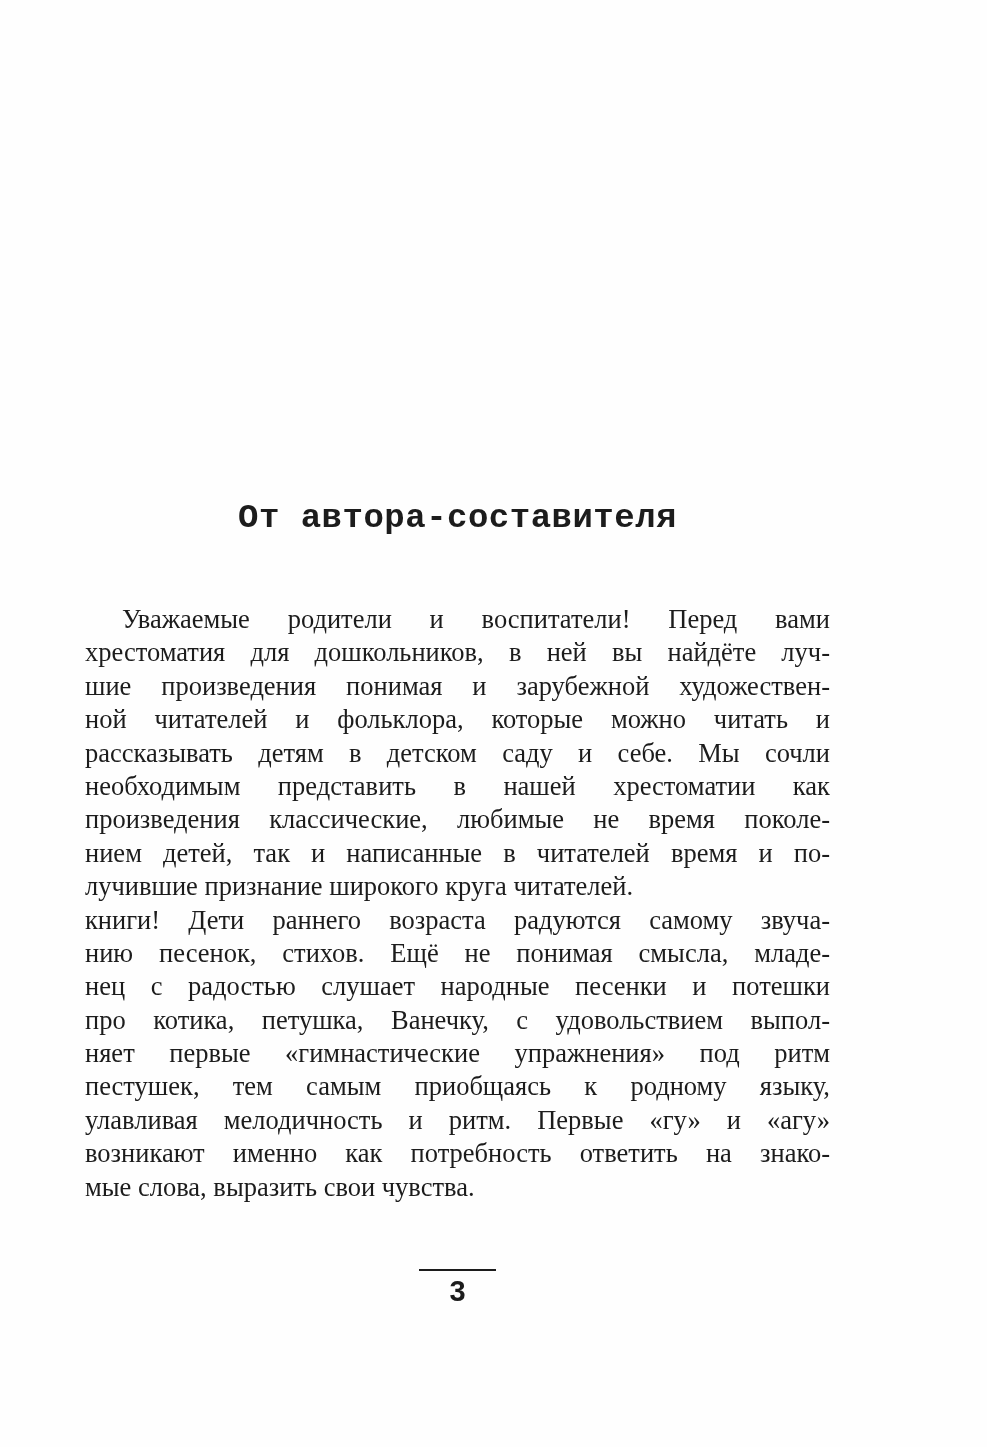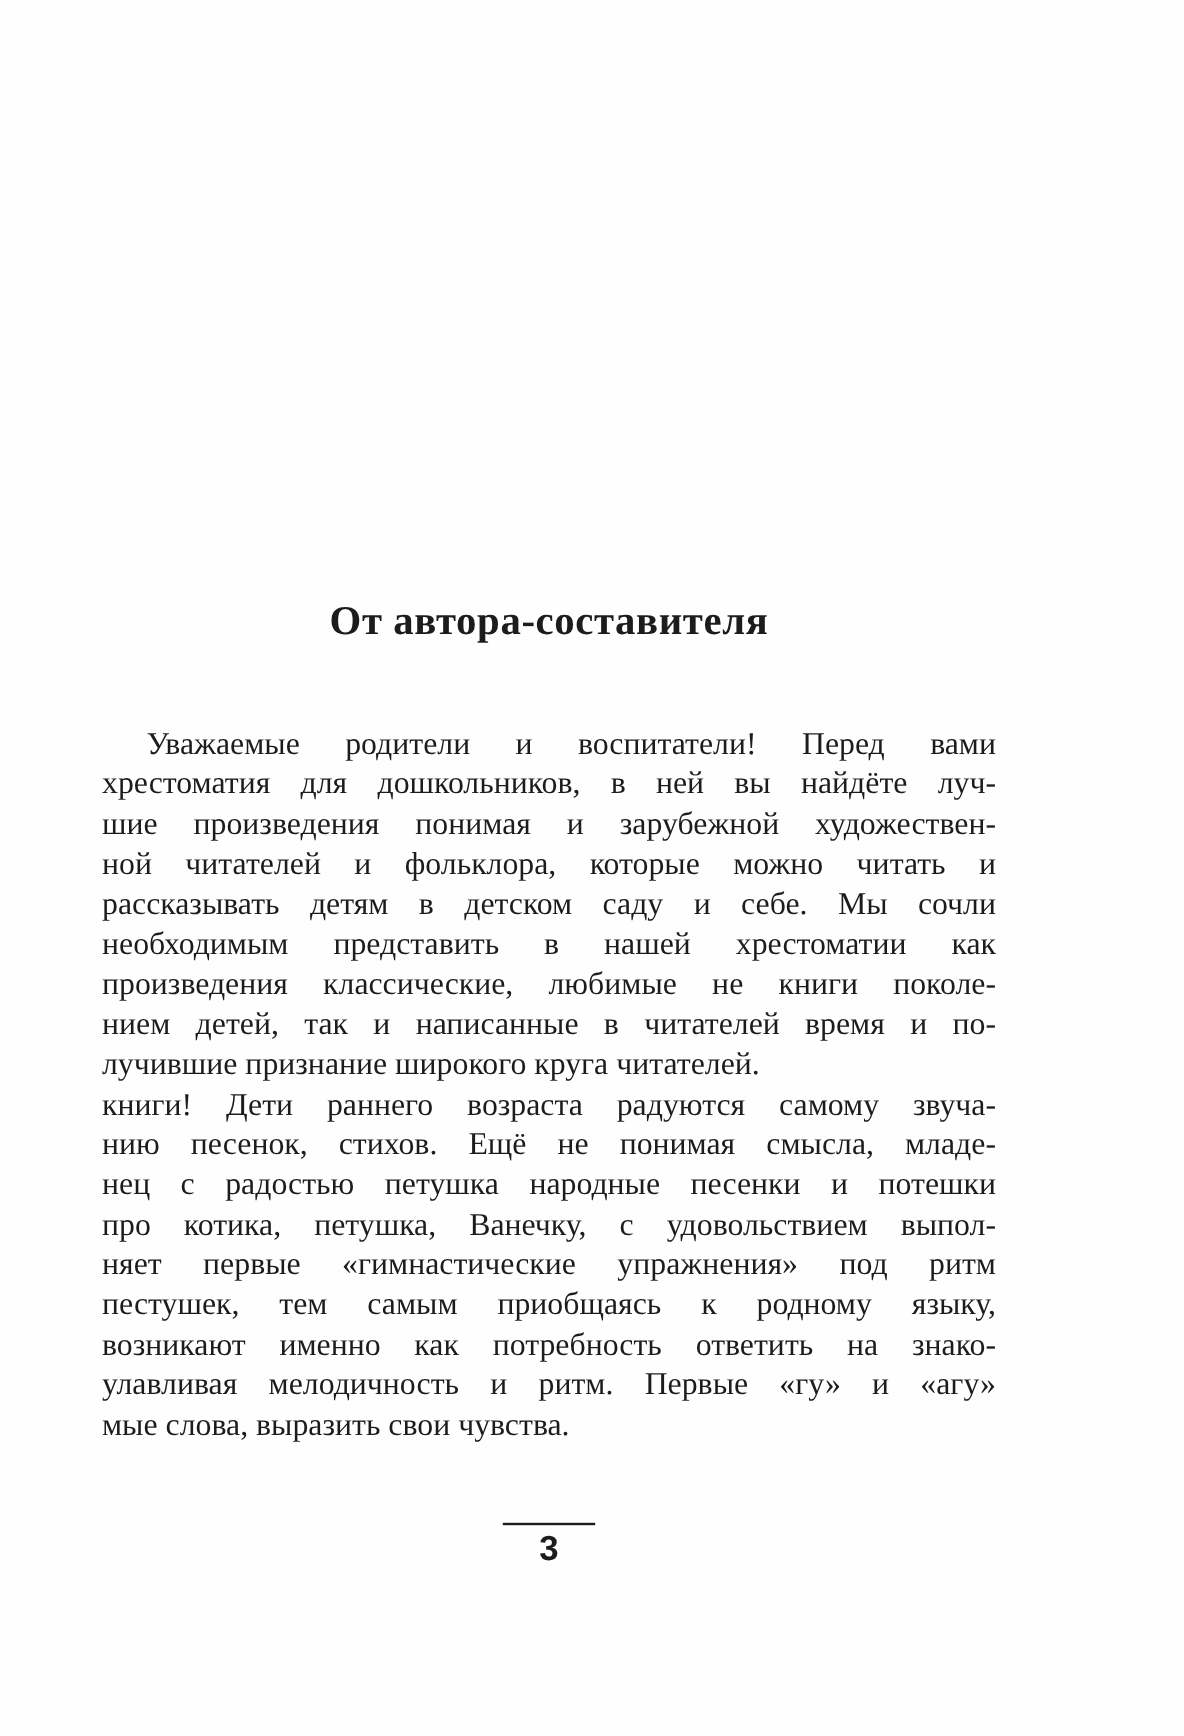--- a/index.html
+++ b/index.html
@@ -22,7 +22,7 @@
     left: 85px;
     width: 745px;
     text-align: center;
-    font-family: Liberation Serif, serif;
+    font-family: Liberation Mono, monospace;
     font-weight: 600;
     font-size: 34px;
     letter-spacing: 0.5px;

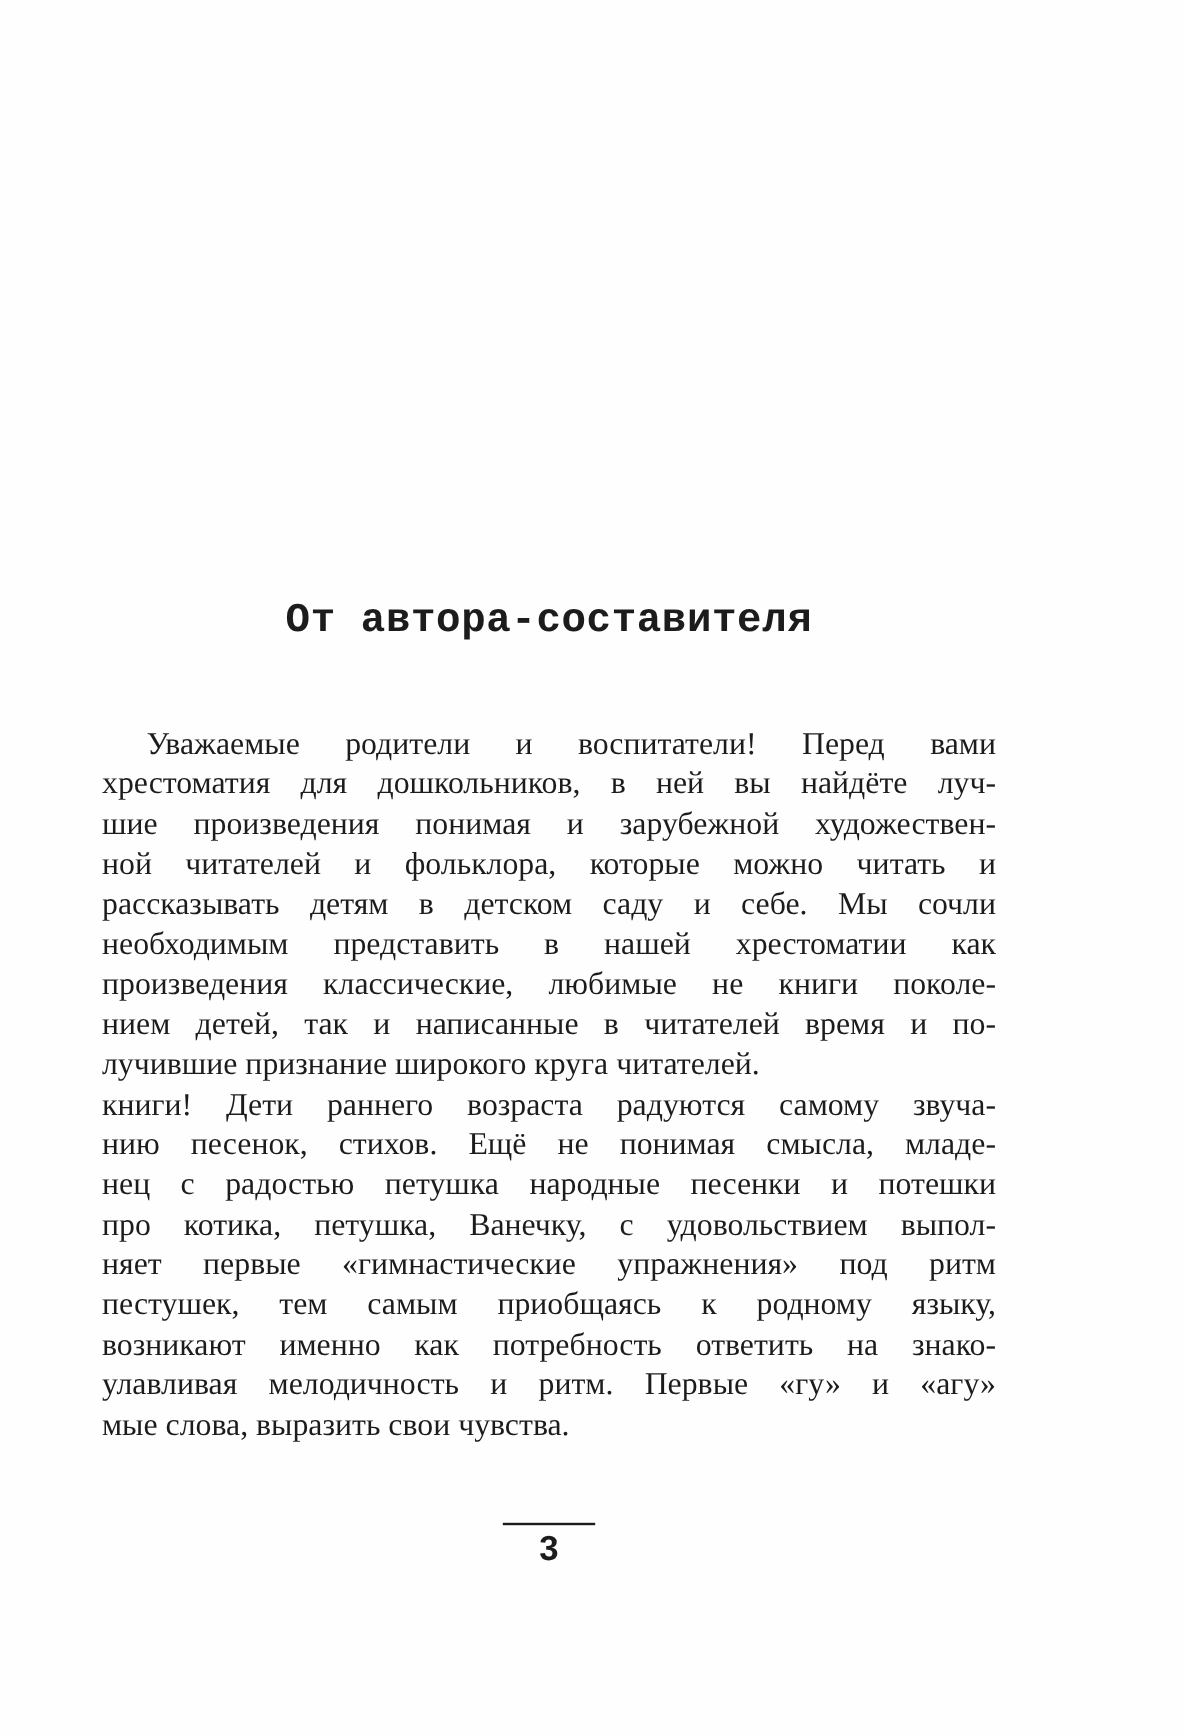--- a/index.html
+++ b/index.html
@@ -83,7 +83,7 @@
       <div class="line">ной читателей и фольклора, которые можно читать и</div>
       <div class="line">рассказывать детям в детском саду и себе. Мы сочли</div>
       <div class="line">необходимым представить в нашей хрестоматии как</div>
-      <div class="line">произведения классические, любимые не книги поколе-</div>
+      <div class="line">произведения классические, любимые не время поколе-</div>
       <div class="line">нием детей, так и написанные в читателей время и по-</div>
       <div class="line last">лучившие признание широкого круга читателей.</div>
     </div>

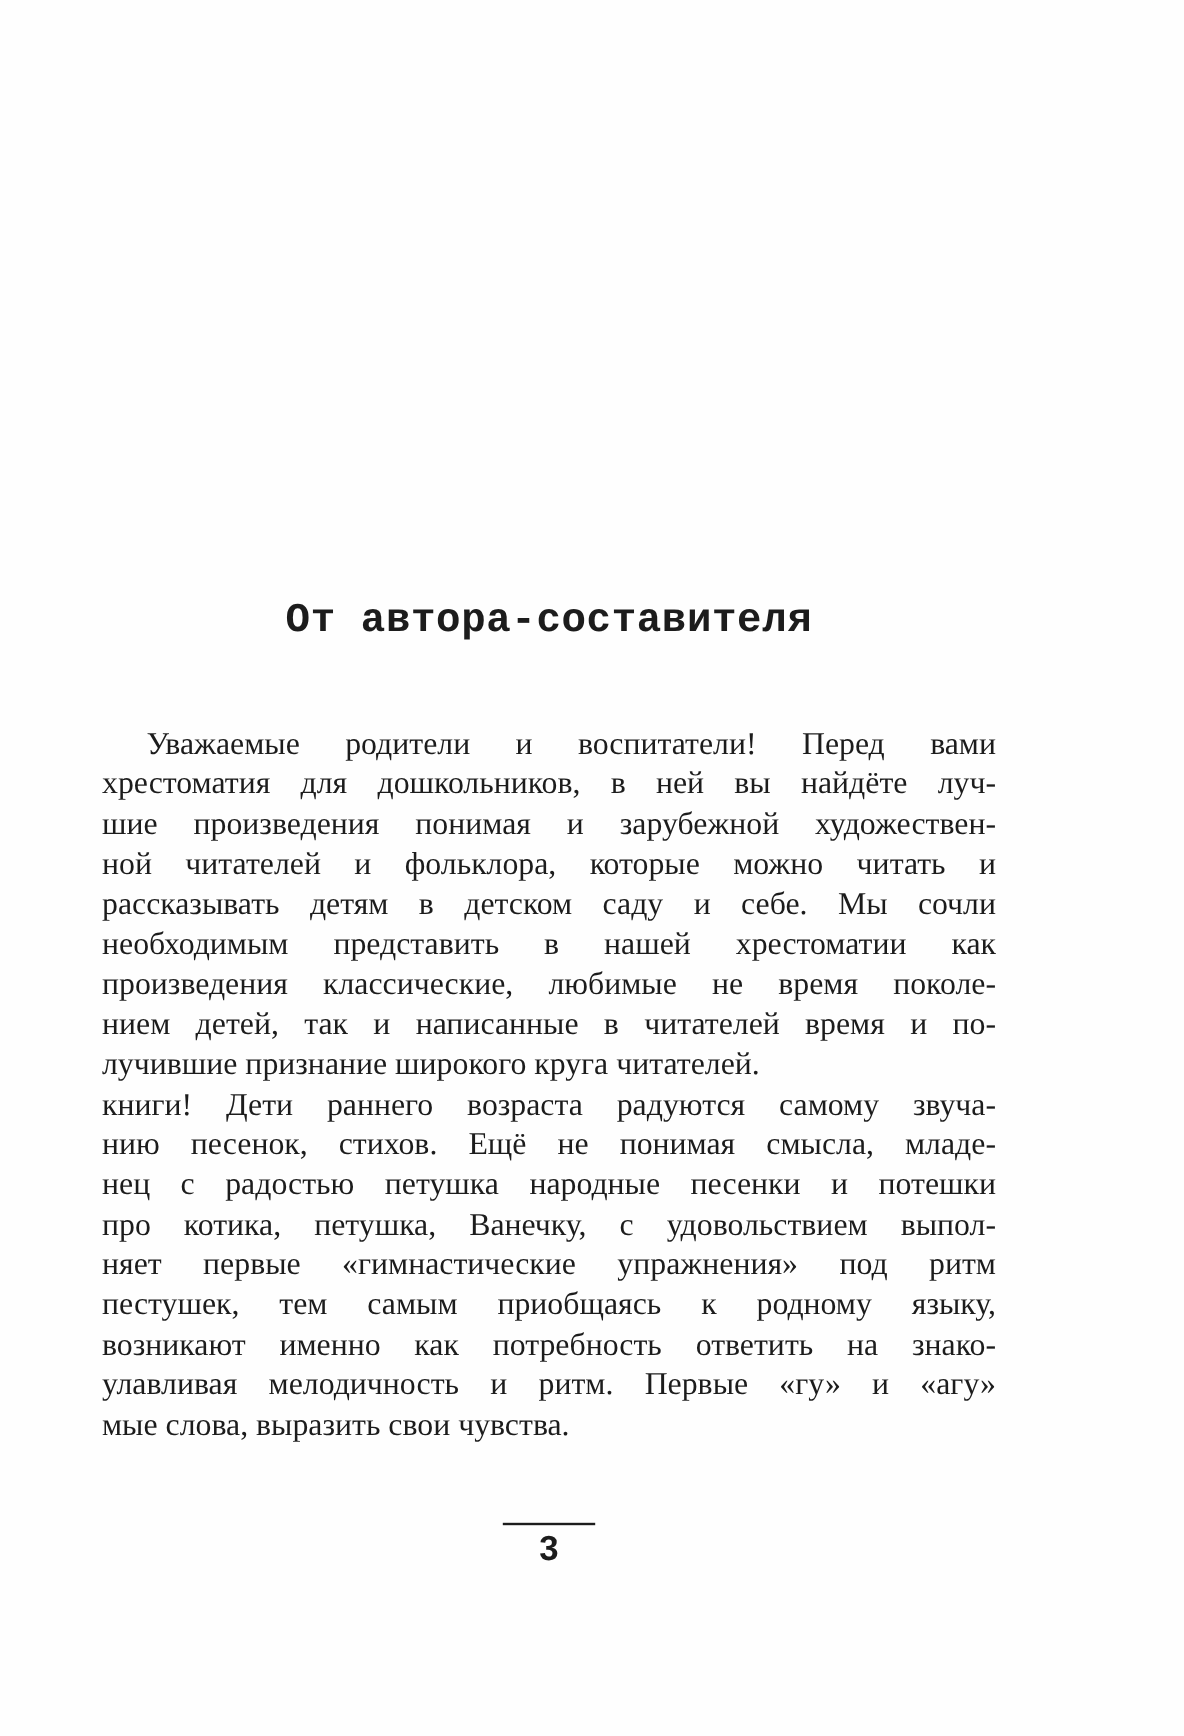--- a/index.html
+++ b/index.html
@@ -91,7 +91,7 @@
     <div class="paragraph">
       <div class="line">книги! Дети раннего возраста радуются самому звуча-</div>
       <div class="line">нию песенок, стихов. Ещё не понимая смысла, младе-</div>
-      <div class="line">нец с радостью петушка народные песенки и потешки</div>
+      <div class="line">нец с радостью слушает народные песенки и потешки</div>
       <div class="line">про котика, петушка, Ванечку, с удовольствием выпол-</div>
       <div class="line">няет первые «гимнастические упражнения» под ритм</div>
       <div class="line">пестушек, тем самым приобщаясь к родному языку,</div>

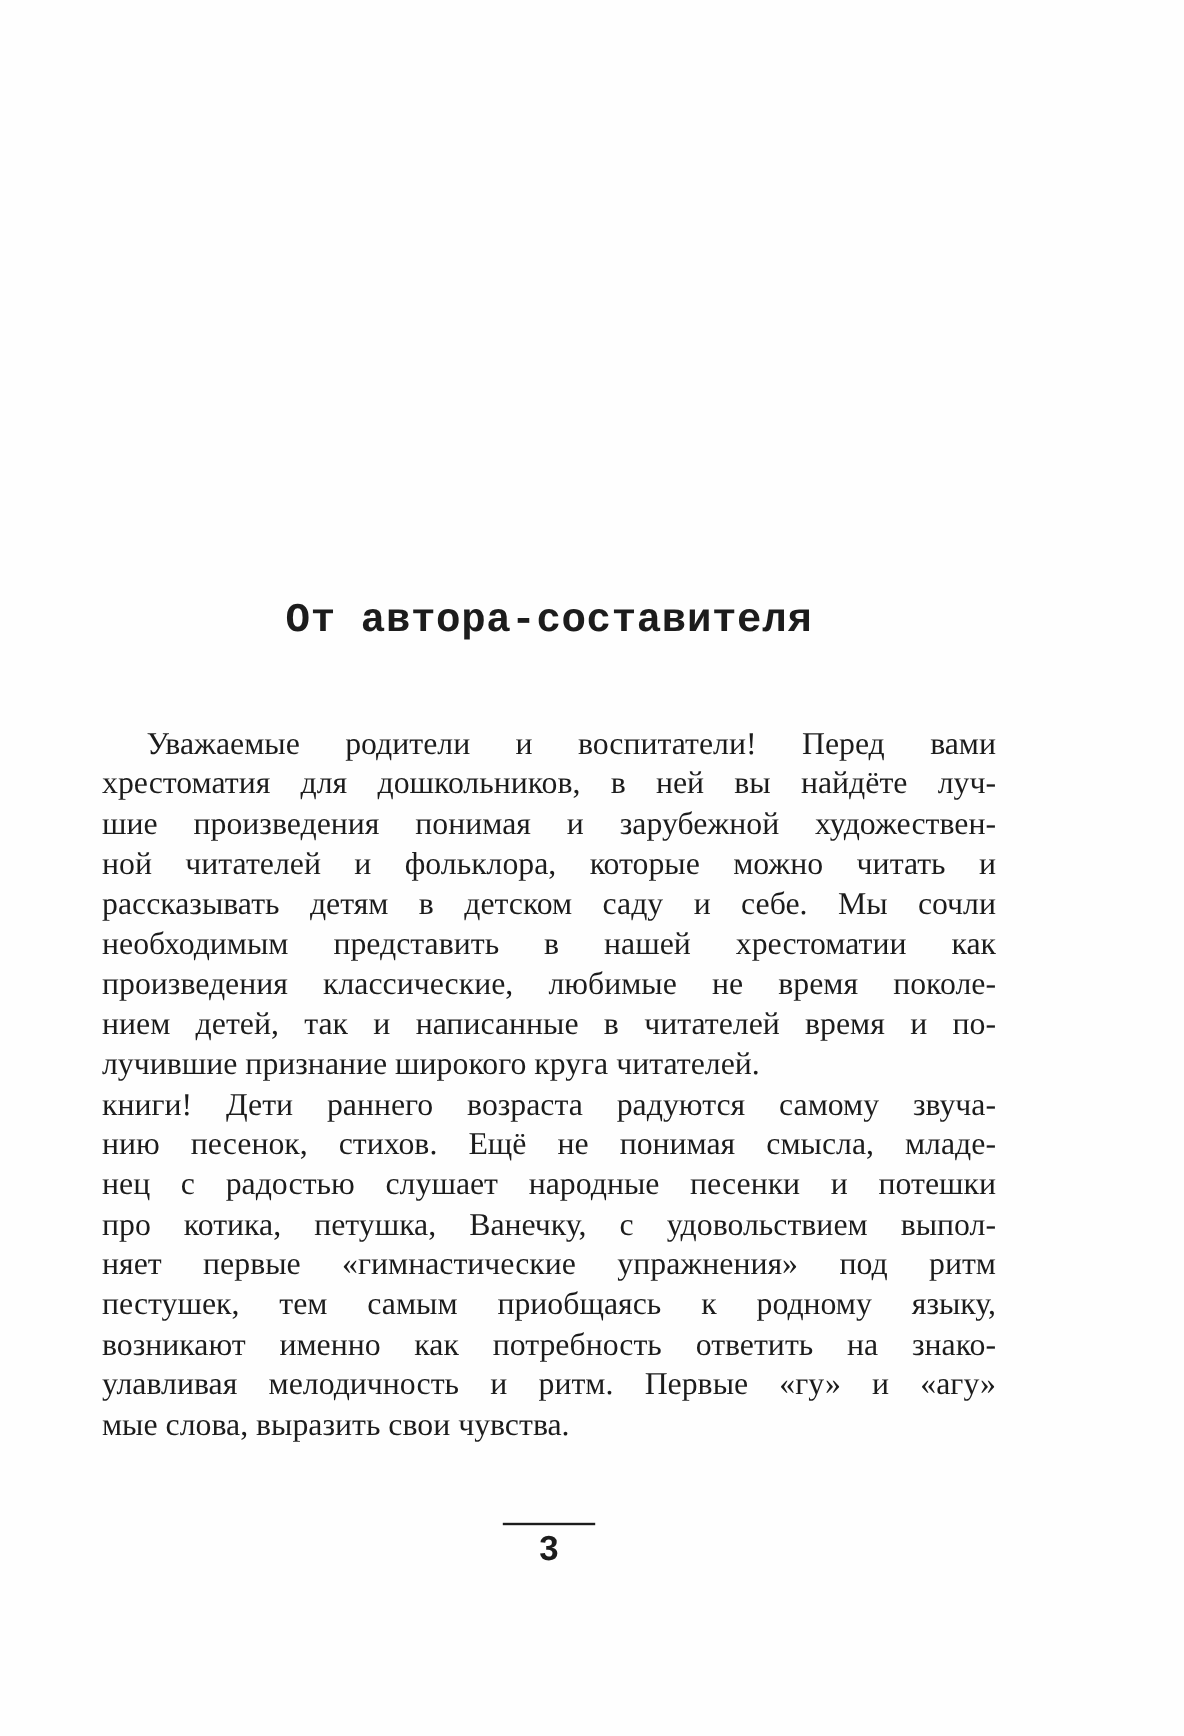--- a/index.html
+++ b/index.html
@@ -95,8 +95,8 @@
       <div class="line">про котика, петушка, Ванечку, с удовольствием выпол-</div>
       <div class="line">няет первые «гимнастические упражнения» под ритм</div>
       <div class="line">пестушек, тем самым приобщаясь к родному языку,</div>
+      <div class="line">улавливая мелодичность и ритм. Первые «гу» и «агу»</div>
       <div class="line">возникают именно как потребность ответить на знако-</div>
-      <div class="line">улавливая мелодичность и ритм. Первые «гу» и «агу»</div>
       <div class="line last">мые слова, выразить свои чувства.</div>
     </div>
 

